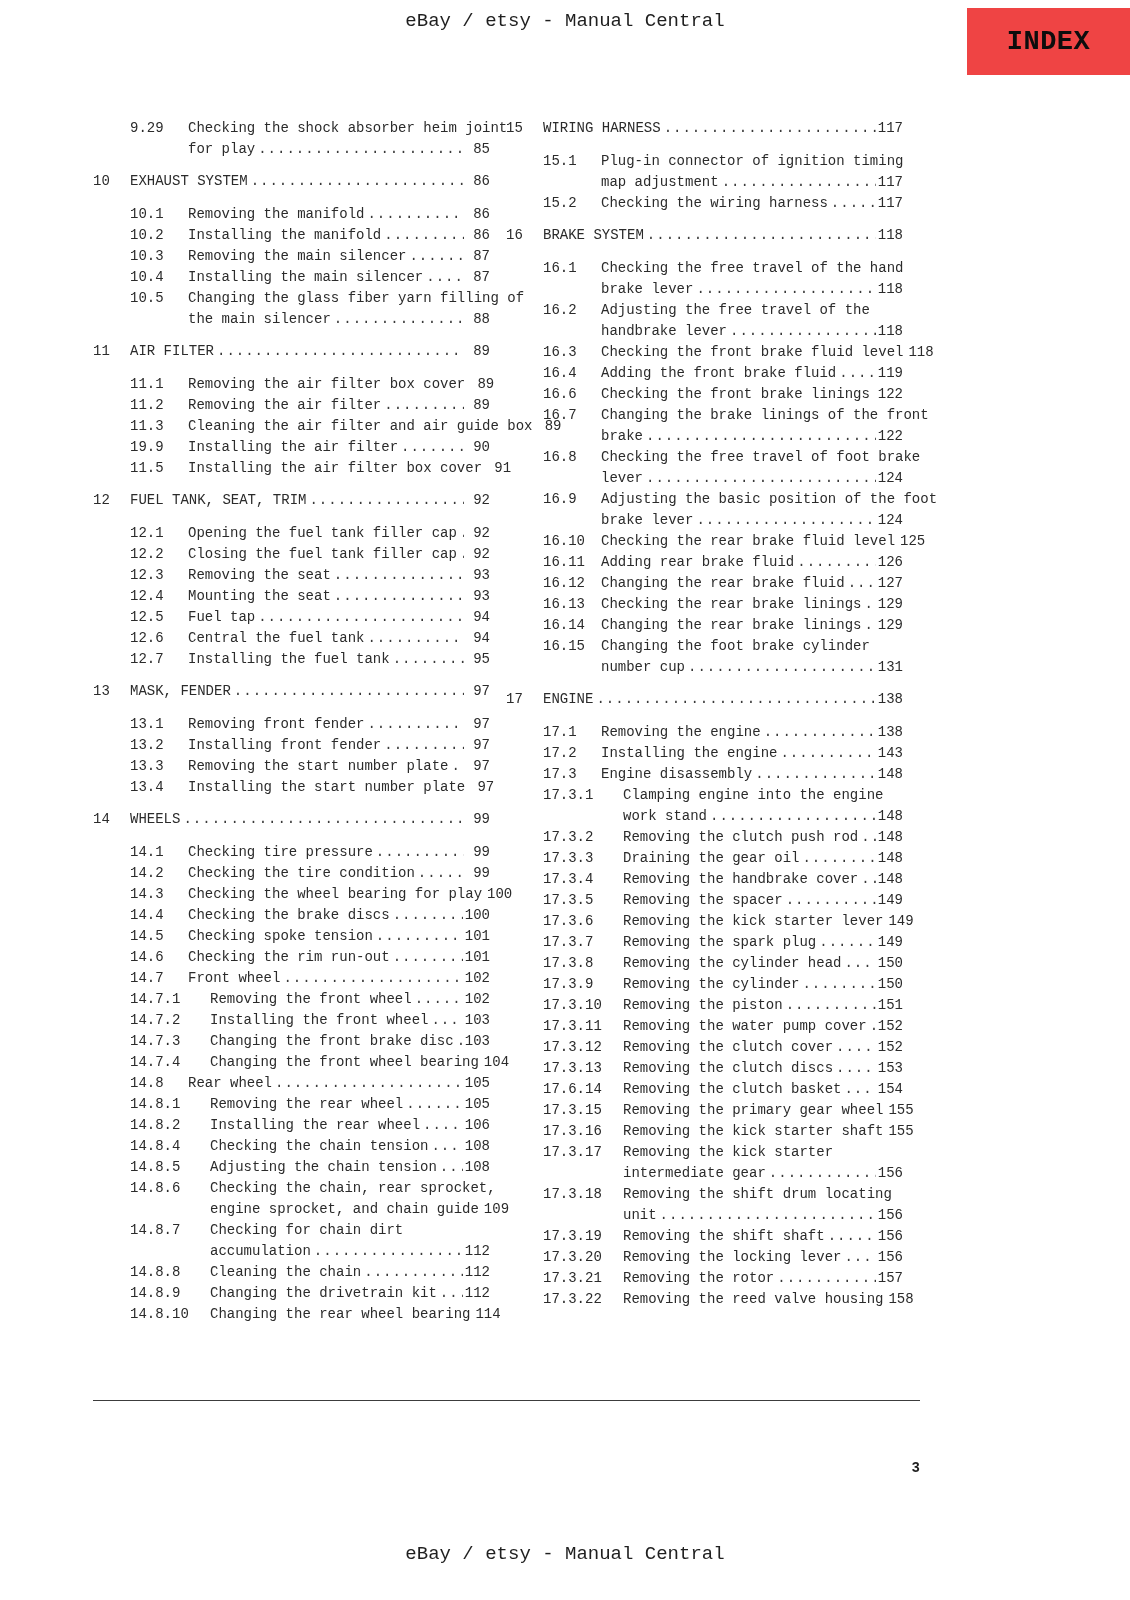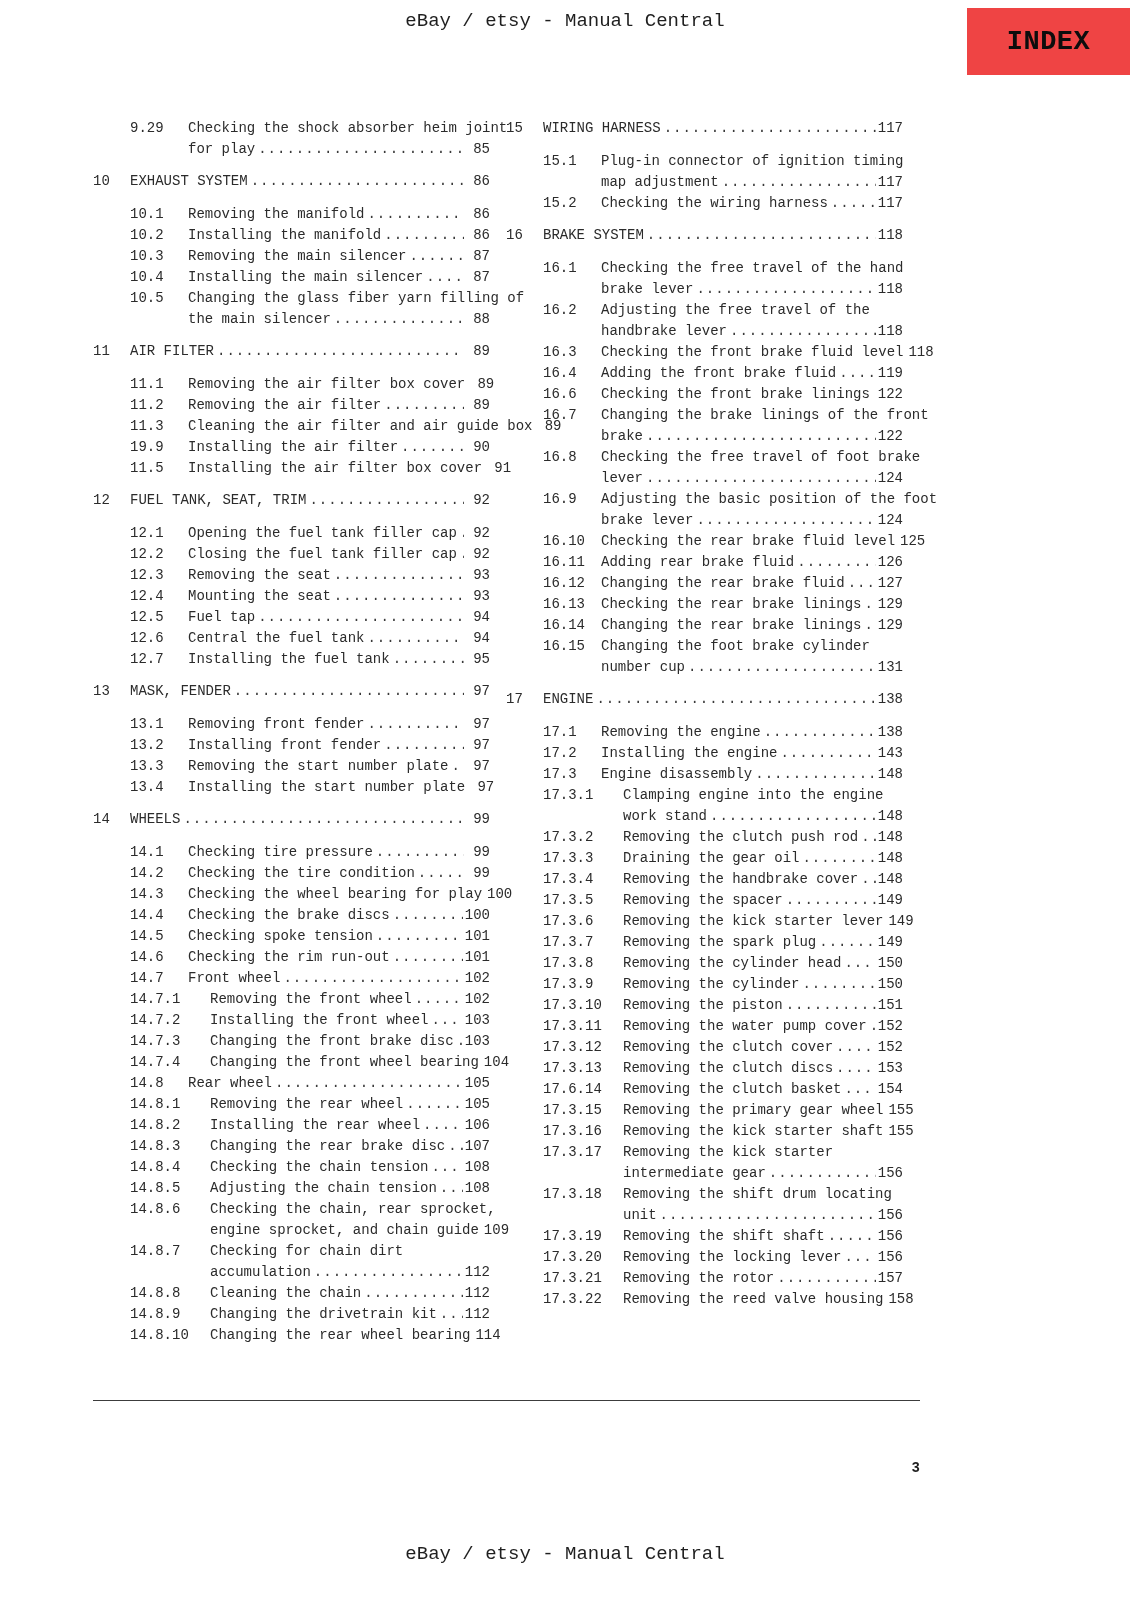--- a/index.html
+++ b/index.html
@@ -535,16 +535,6 @@
           </span>
         </div>
         <div class="toc-entry level-2">
-          <span class="num">14.8.3</span>
-          <span class="body">
-            <span class="line last">
-              <span class="txt">Changing the rear brake disc</span>
-              <span class="leader"></span>
-              <span class="pg">107</span>
-            </span>
-          </span>
-        </div>
-        <div class="toc-entry level-2">
           <span class="num">14.8.4</span>
           <span class="body">
             <span class="line last">

